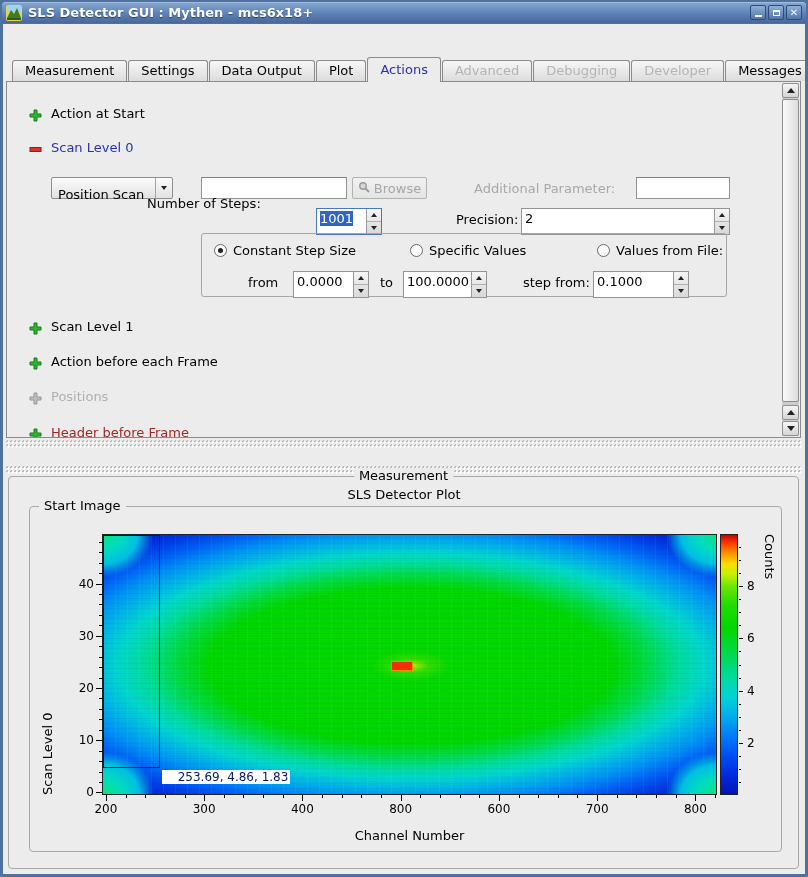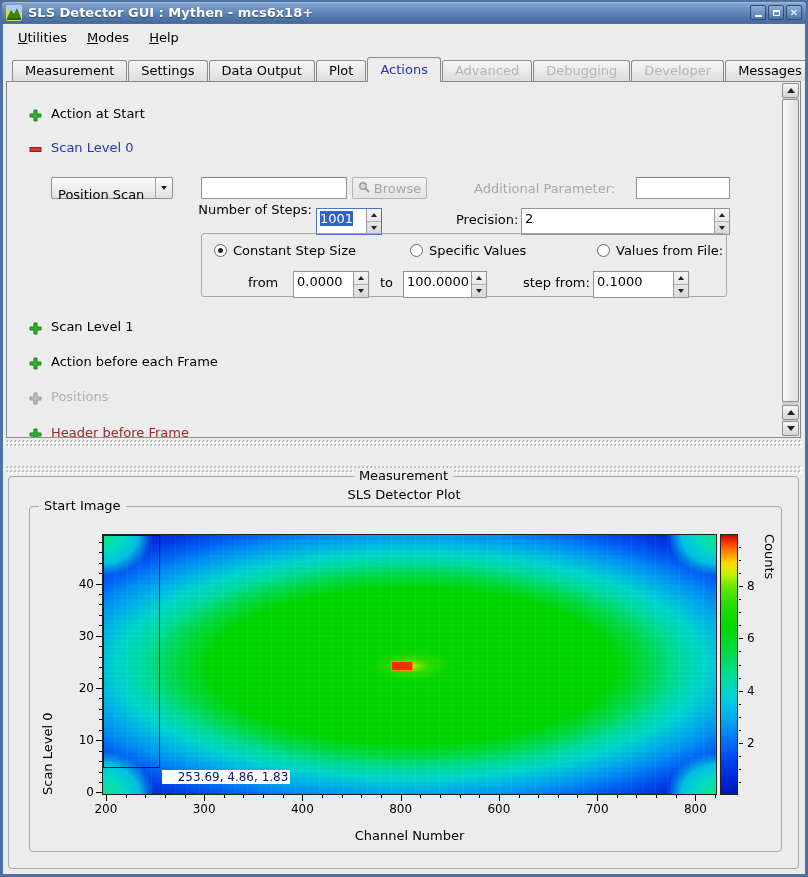--- a/index.html
+++ b/index.html
@@ -158,11 +158,6 @@
 
   <div class="client">
 
-    <div class="menubar">
-      <span class="menu-item">Utilities</span>
-      <span class="menu-item">Modes</span>
-      <span class="menu-item">Help</span>
-    </div>
 
     <div class="tabbar">
       <span class="tab">Measurement</span>

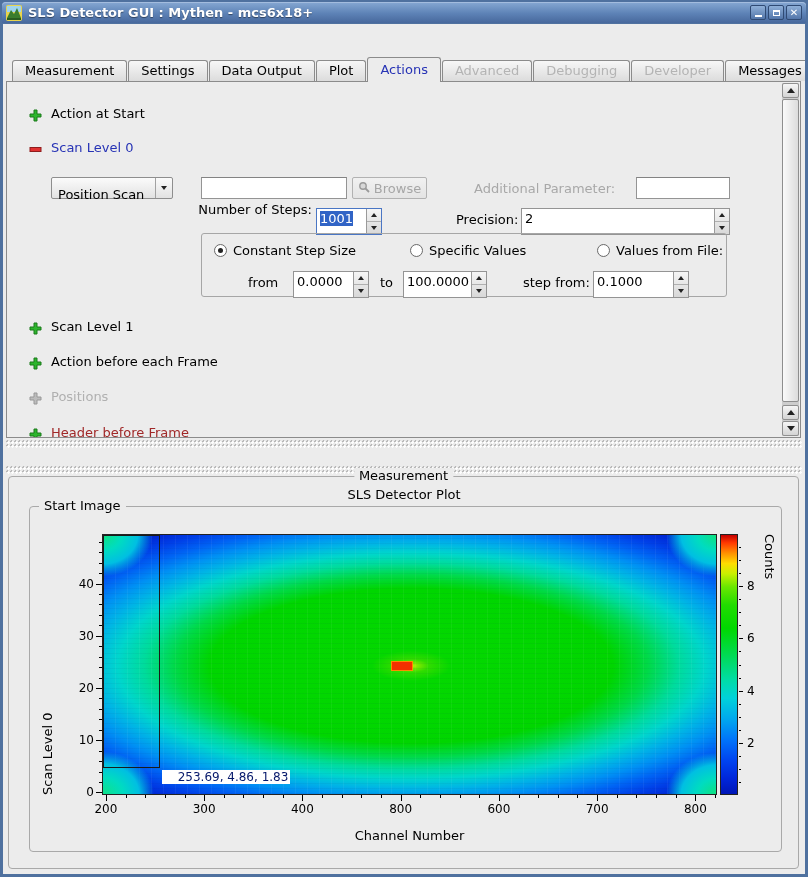--- a/index.html
+++ b/index.html
@@ -207,7 +207,7 @@
       <span class="flabel disabled-text" style="left:467px;top:99px">Additional Parameter:</span>
       <div class="lineedit" style="left:629px;top:95px;width:94px"></div>
 
-      <span class="flabel" style="left:140px;top:120px;width:165px;text-align:right">Number of Steps:</span>
+      <span class="flabel" style="left:140px;top:114px;width:165px;">Number of Steps:</span>
       <div class="spinbox focused" style="left:309px;top:126px;width:66px">
         <span class="spin-value"><span class="text-selected">1001</span></span>
         <span class="spin-btns">

